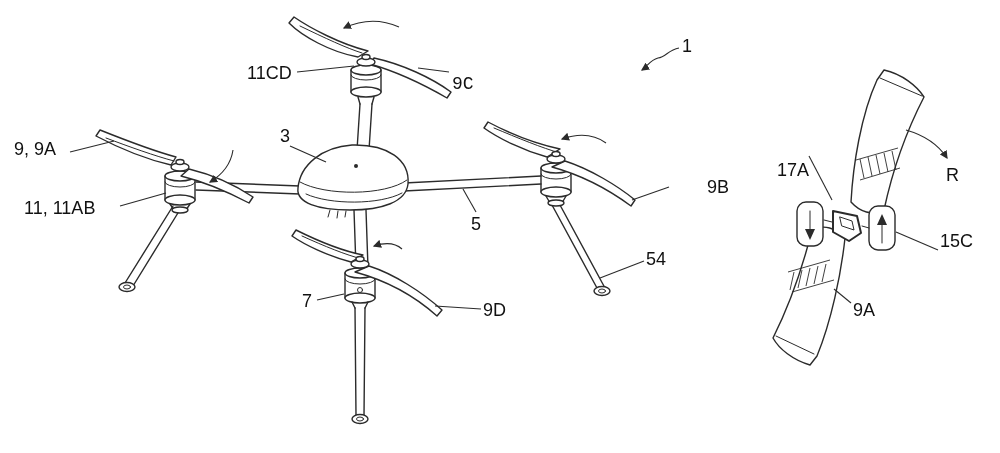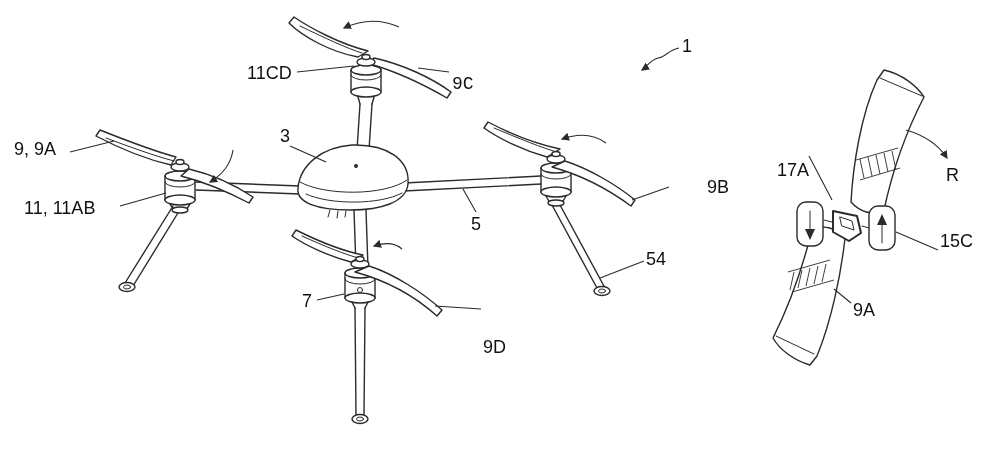--- a/index.html
+++ b/index.html
@@ -203,7 +203,7 @@
   <span class="ref-label" style="left:247px;top:64px;">11CD</span>
   <span class="ref-label" style="left:452px;top:75px;font-family:Liberation Mono, monospace;">9C</span>
   <span class="ref-label" style="left:671px;top:178px;margin-left:36px;">9B</span>
-  <span class="ref-label" style="left:483px;top:301px;margin-top:37px;">9D</span>
+  <span class="ref-label" style="left:483px;top:301px;">9D</span>
   <span class="ref-label" style="left:646px;top:250px;">54</span>
   <span class="ref-label" style="left:777px;top:161px;">17A</span>
   <span class="ref-label" style="left:946px;top:166px;">R</span>

